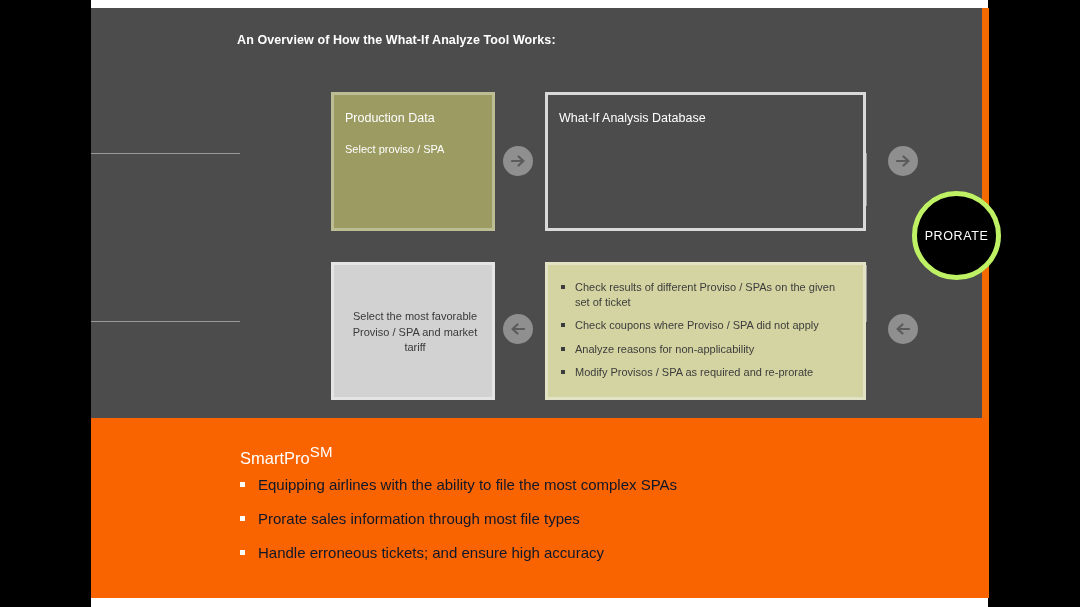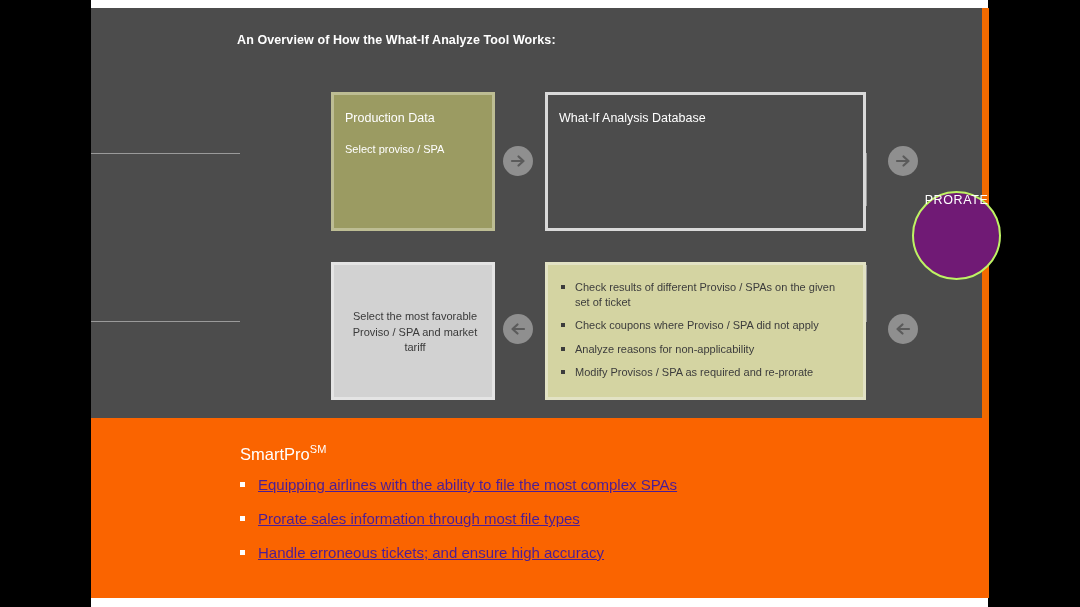--- a/index.html
+++ b/index.html
@@ -192,10 +192,11 @@
     width: 89px;
     height: 89px;
     border-radius: 50%;
-    background: #701a75;
-    border: 2px solid #bef264;
+    background: #000000;
+    border: 5px solid #bef264;
     box-sizing: border-box;
     display: flex;
+    align-items: center;
     justify-content: center;
   }
   #prorate-label {

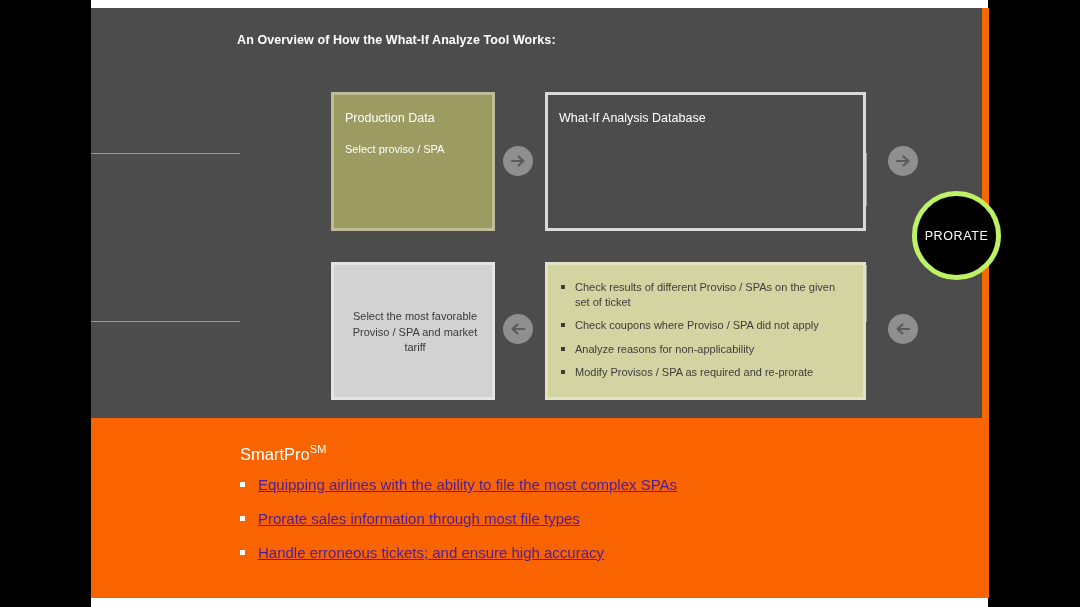--- a/index.html
+++ b/index.html
@@ -214,7 +214,7 @@
     color: #ffffff;
   }
   #smartpro-title sup {
-    font-size: 11px;
+    font-size: 15px;
     vertical-align: super;
     letter-spacing: .3px;
     text-align: right;

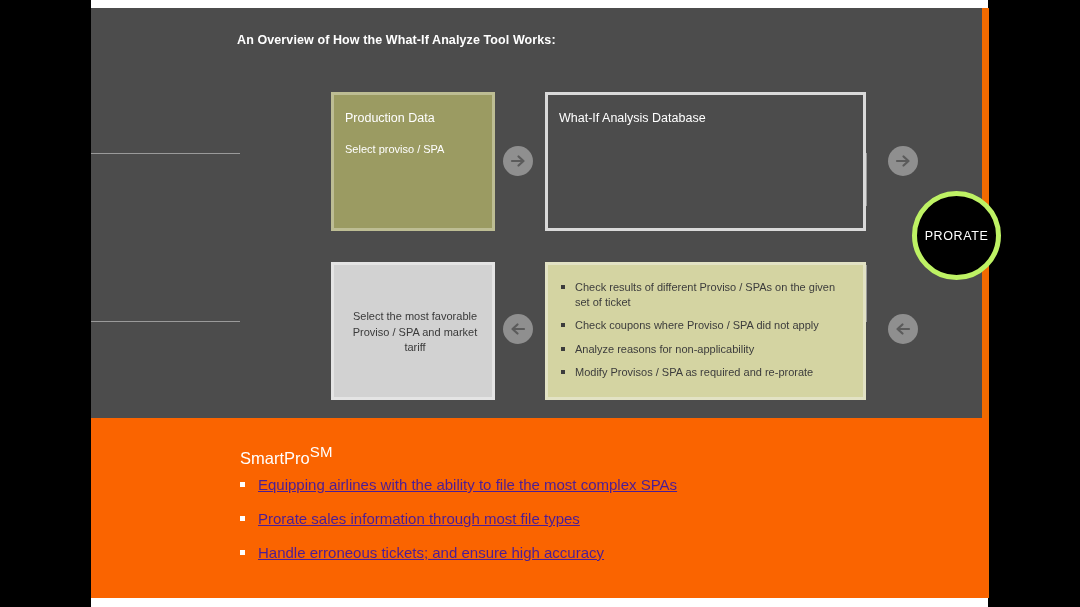--- a/index.html
+++ b/index.html
@@ -226,8 +226,7 @@
     list-style: none;
     margin: 0;
     padding: 0;
-    color: #4c1d95;
-    text-decoration: underline;
+    color: #0f172a;
   }
   #summary-list li {
     position: relative;

